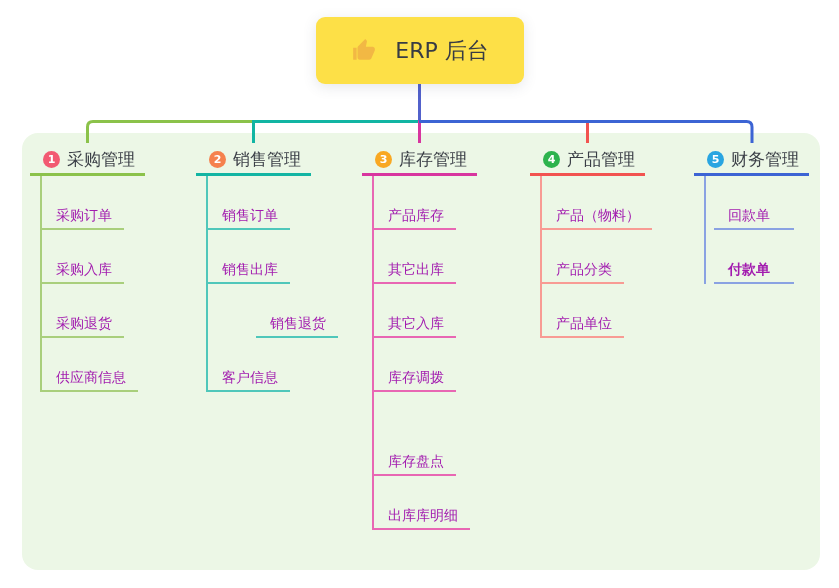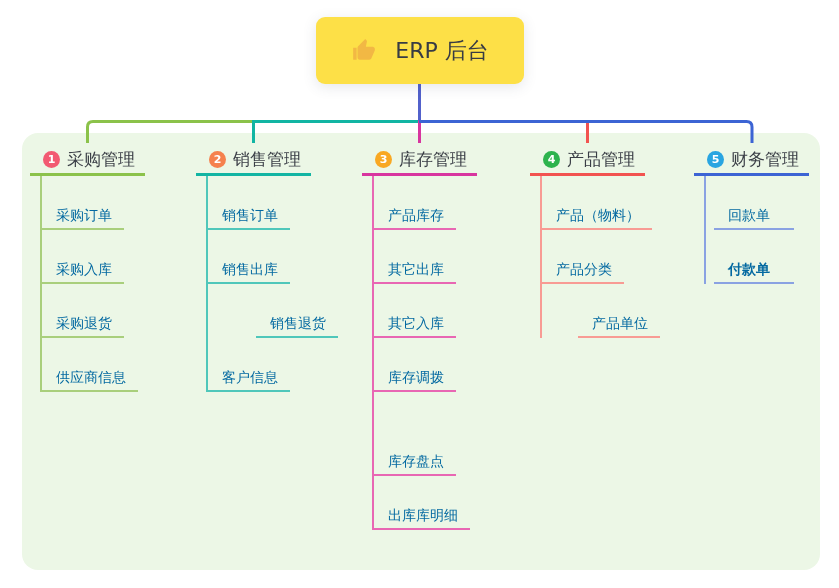--- a/index.html
+++ b/index.html
@@ -39,7 +39,7 @@
   .child{
     box-sizing:border-box;width:max-content;min-width:80px;
     padding:31px 12px 5px 14px;border-bottom:2px solid #bbb;
-    font-size:14px;line-height:16px;color:#0369a1;white-space:nowrap;
+    font-size:14px;line-height:16px;color:#a21caf;white-space:nowrap;
   }
   .thumb-icon{width:26px;height:26px;flex:0 0 auto;}
 </style>

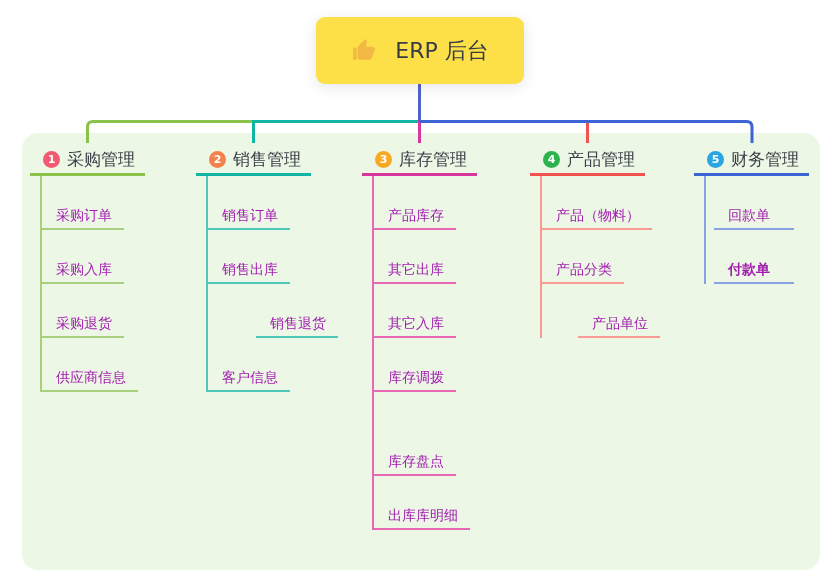--- a/index.html
+++ b/index.html
@@ -115,7 +115,7 @@
     <ul class="children" style="border-left-color: rgb(248, 155, 148);">
       <li class="child" style="border-bottom-color: rgb(248, 155, 148);">产品（物料）</li>
       <li class="child" style="border-bottom-color: rgb(248, 155, 148);">产品分类</li>
-      <li class="child" style="border-bottom-color: rgb(248, 155, 148); margin-left: 36px;">产品单位</li>
+      <li class="child" style="border-bottom-color: rgb(248, 155, 148);">产品单位</li>
     </ul>
   </div>
 

